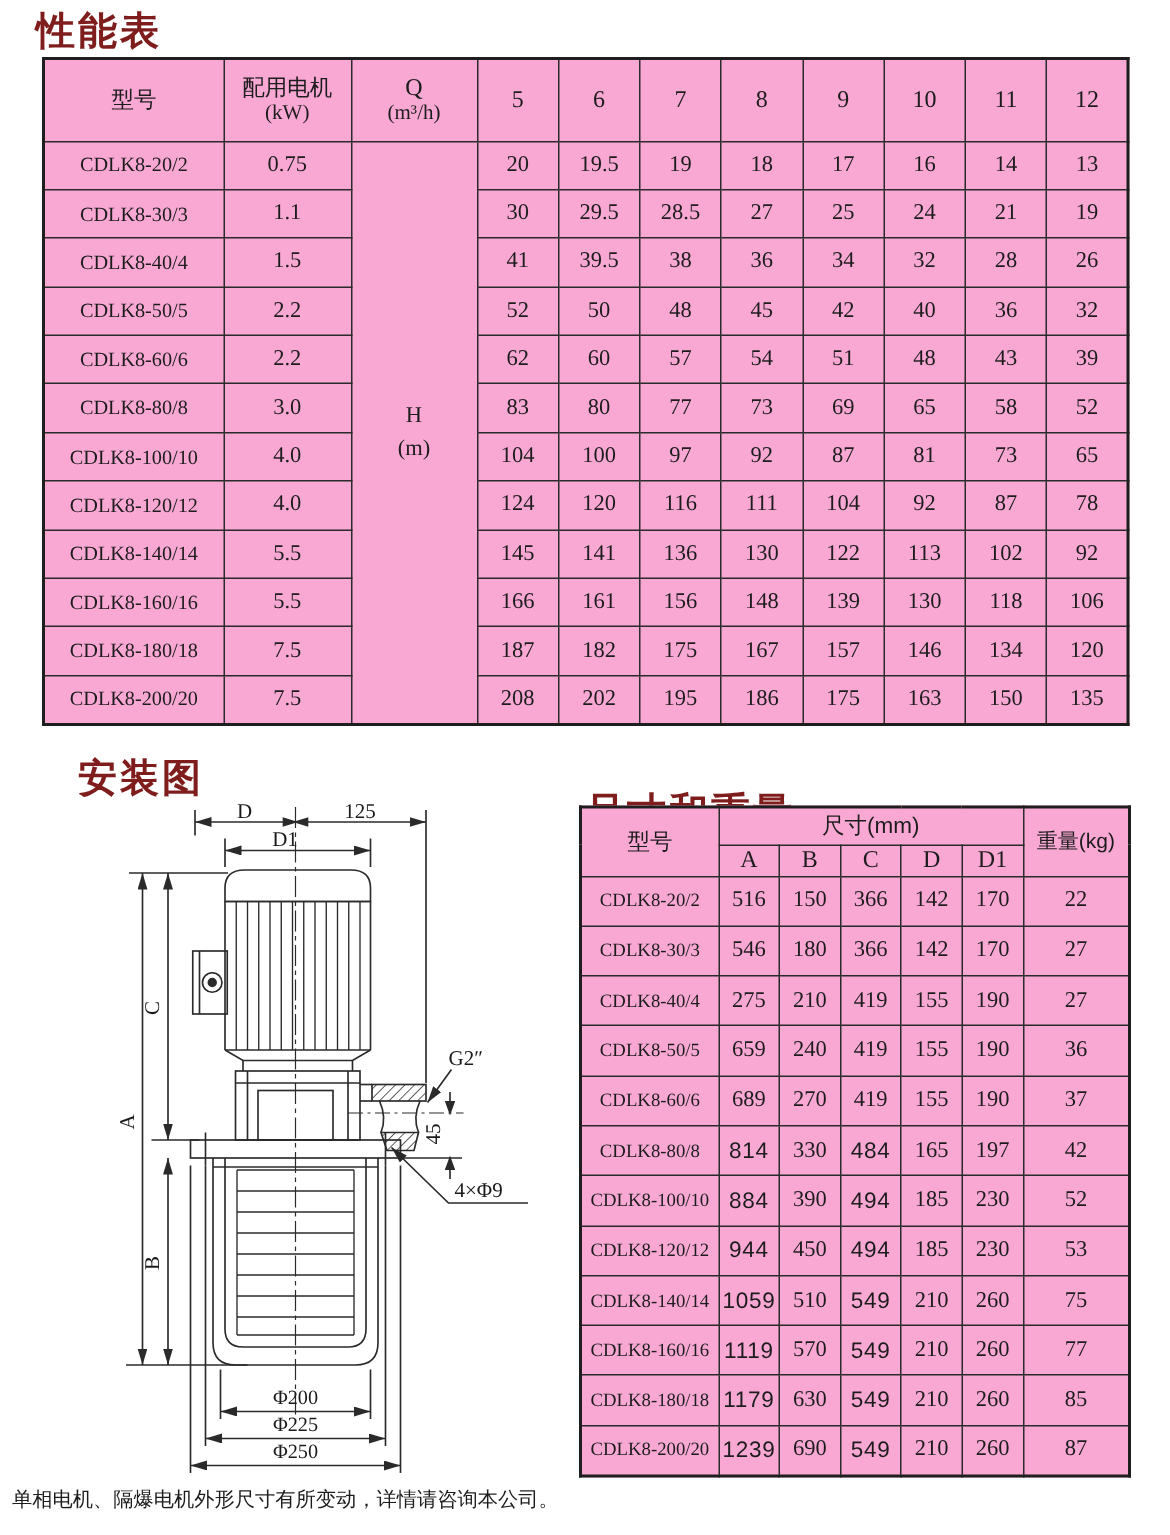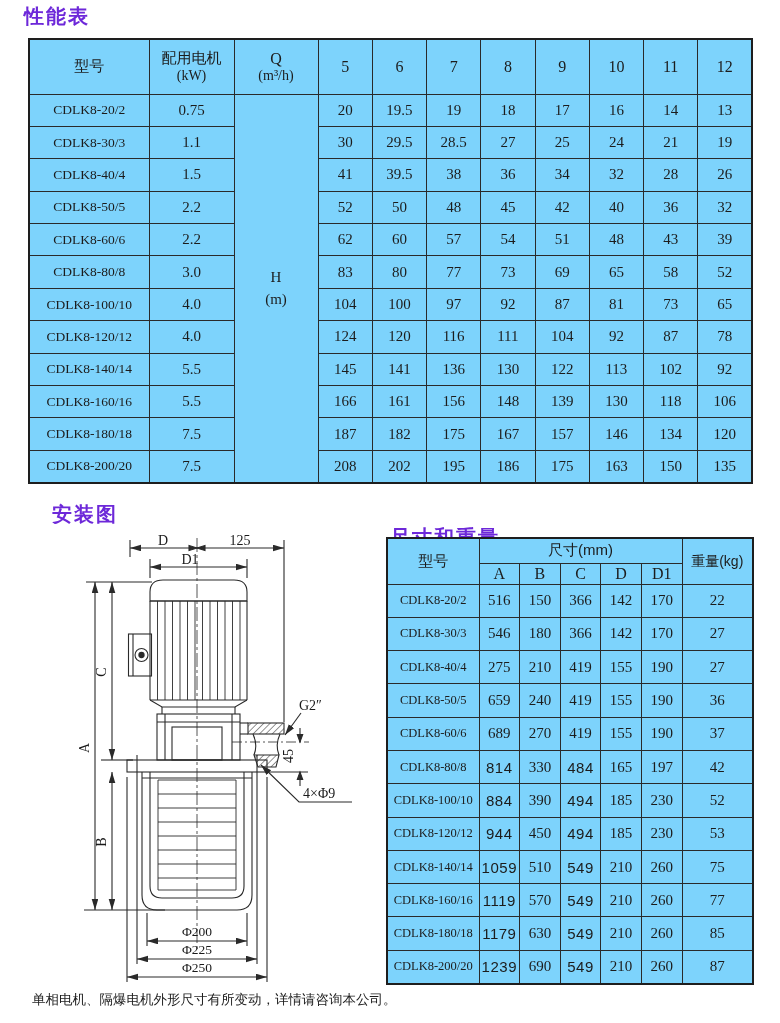--- a/index.html
+++ b/index.html
@@ -6,7 +6,7 @@
   .page{position:relative;width:780px;height:1023px;background:#ffffff;overflow:hidden;
         font-family:"Liberation Serif","DejaVu Serif",serif;color:#1c1c1c;}
   .sec-title{position:absolute;font-family:"Liberation Sans","DejaVu Sans",sans-serif;
-        font-weight:bold;font-size:20px;color:#6d28d9;letter-spacing:2px;white-space:nowrap;}
+        font-weight:bold;font-size:26px;color:#7f1d1d;letter-spacing:2px;white-space:nowrap;}
   table{border-collapse:collapse;table-layout:fixed;background:#7dd3fc;}
   th,td{border:1.4px solid #2a2a2a;text-align:center;vertical-align:middle;padding:0;
         font-weight:normal;overflow:hidden;white-space:nowrap;}

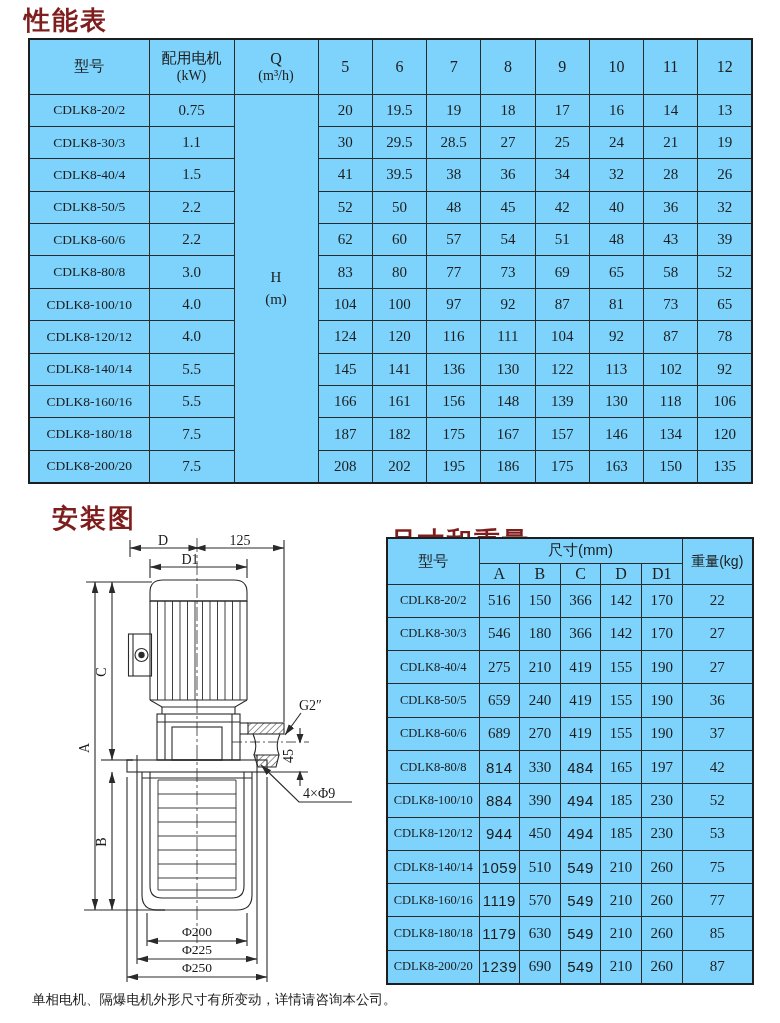--- a/index.html
+++ b/index.html
@@ -7,7 +7,7 @@
         font-family:"Liberation Serif","DejaVu Serif",serif;color:#1c1c1c;}
   .sec-title{position:absolute;font-family:"Liberation Sans","DejaVu Sans",sans-serif;
         font-weight:bold;font-size:26px;color:#7f1d1d;letter-spacing:2px;white-space:nowrap;}
-  table{border-collapse:collapse;table-layout:fixed;background:#7dd3fc;}
+  table{border-collapse:collapse;table-layout:fixed;background:#f9a8d4;}
   th,td{border:1.4px solid #2a2a2a;text-align:center;vertical-align:middle;padding:0;
         font-weight:normal;overflow:hidden;white-space:nowrap;}
   #t1{position:absolute;left:28px;top:38px;width:725px;border:2px solid #1e1e1e;}

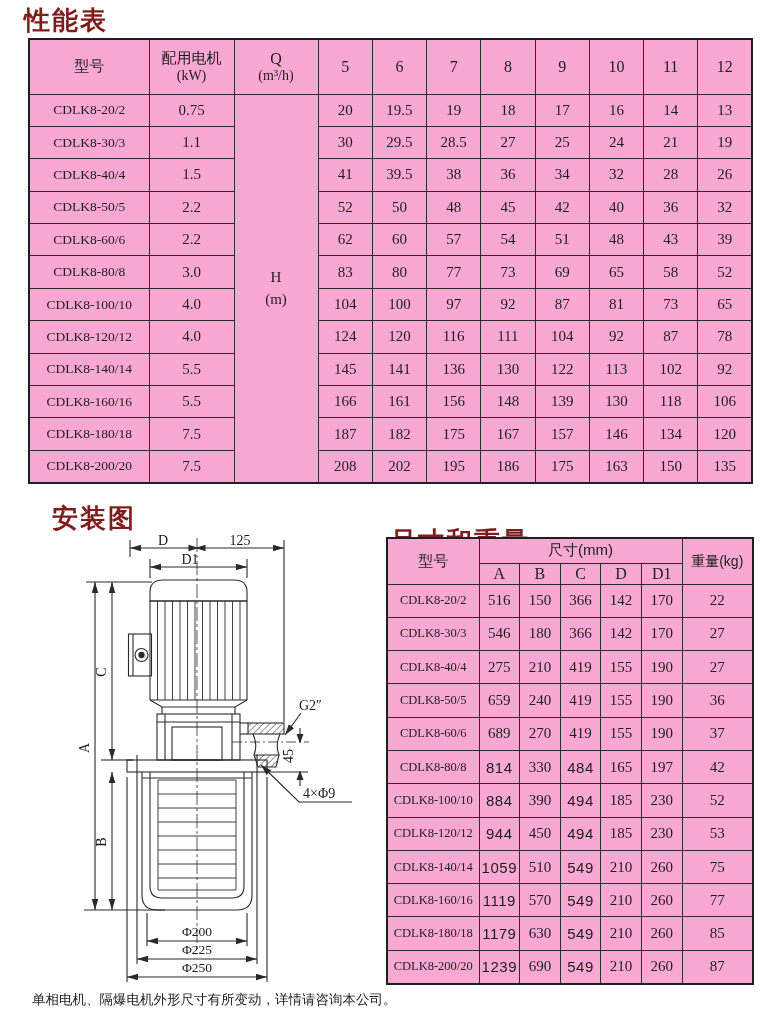--- a/index.html
+++ b/index.html
@@ -25,7 +25,7 @@
   .sub{font-size:14px;}
   .h-cell{font-size:15px;line-height:1.5;}
   td.alt{font-family:Liberation Sans, sans-serif;font-size:16.5px;letter-spacing:.5px;margin-left:28px;}
-  .footnote{position:absolute;left:32px;top:991px;font-size:13.5px;color:#1c1c1c;white-space:nowrap;}
+  .footnote{position:absolute;left:8px;top:991px;font-size:13.5px;color:#1c1c1c;white-space:nowrap;}
   #diagram{position:absolute;left:20px;top:532px;}
   #diagram text{font-family:"Liberation Serif","DejaVu Serif",serif;}
 </style>

